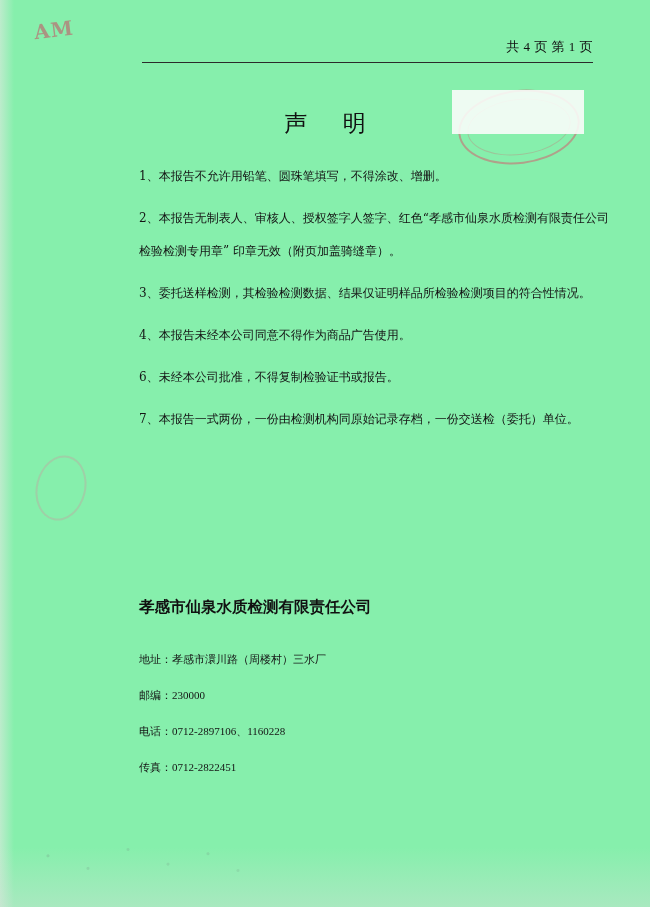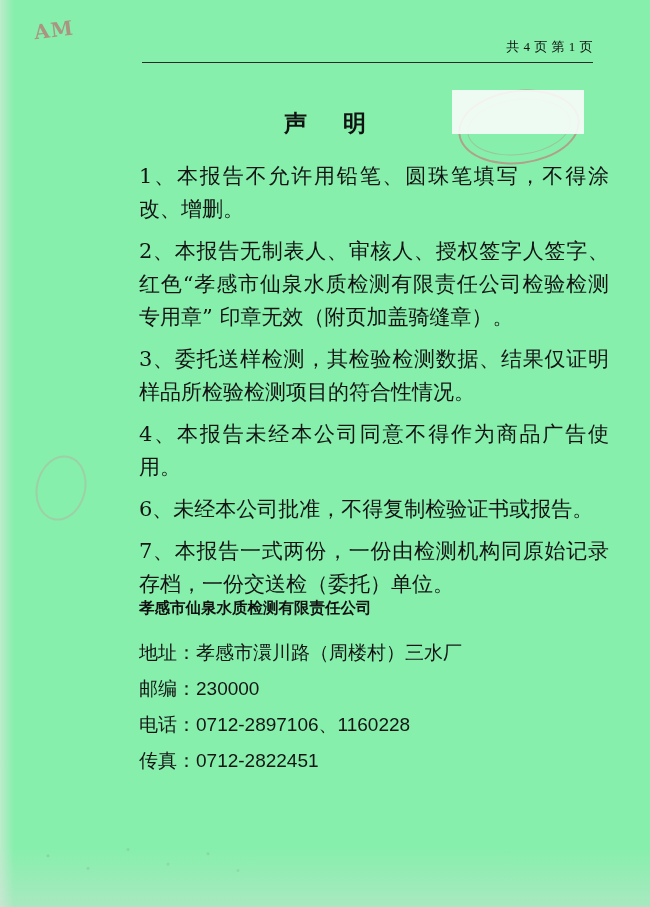--- a/index.html
+++ b/index.html
@@ -75,7 +75,7 @@
     right: 0;
     text-align: center;
     font-size: 23px;
-    font-weight: bold;
+    font-weight: normal;
     letter-spacing: 14px;
     text-indent: 14px;
     font-family: "DejaVu Serif", "Liberation Serif", serif;

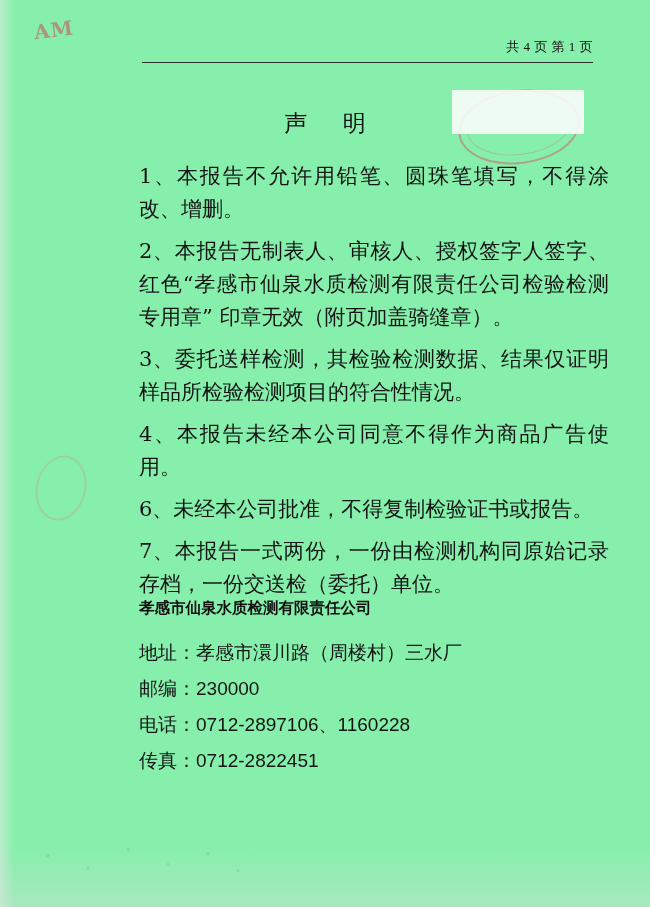--- a/index.html
+++ b/index.html
@@ -144,7 +144,7 @@
     width: 470px;
   }
   .clause {
-    font-size: 21px;
+    font-size: 12px;
     line-height: 33px;
     margin-bottom: 9px;
     text-align: justify;

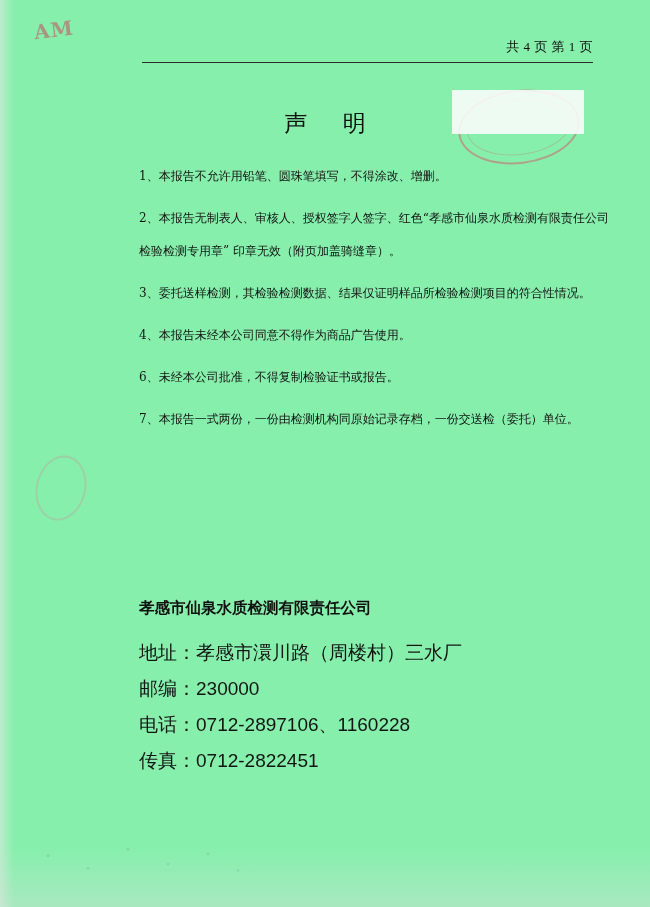--- a/index.html
+++ b/index.html
@@ -163,9 +163,9 @@
     font-size: 15.5px;
     font-weight: bold;
     line-height: 32px;
-    margin-bottom: 11px;
+    margin-bottom: 17px;
     color: #111;
-    font-family: Liberation Sans, sans-serif;
+    font-family: Liberation Mono, monospace;
   }
   .company-line {
     font-size: 19px;

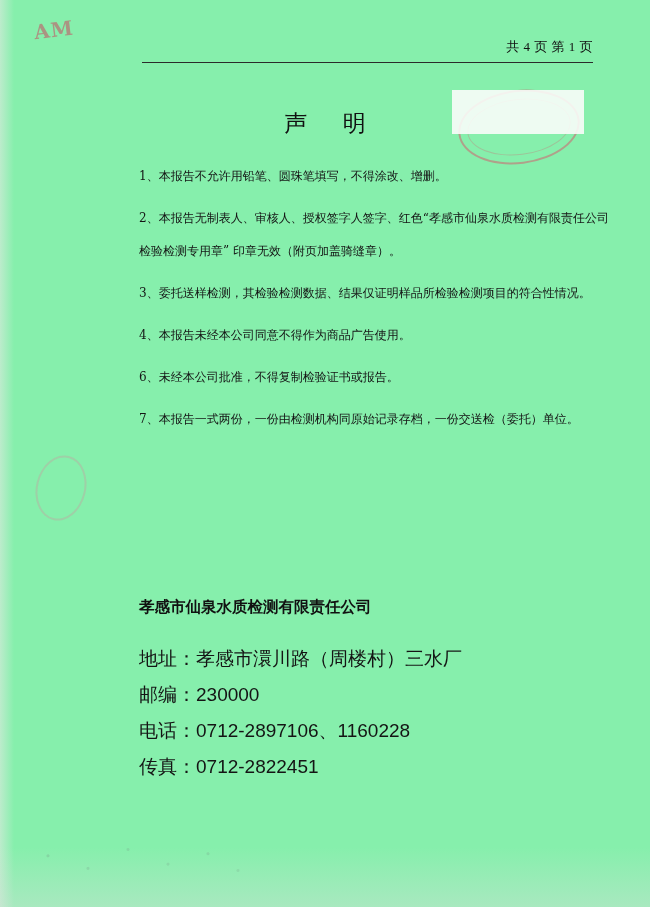--- a/index.html
+++ b/index.html
@@ -168,10 +168,10 @@
     font-family: Liberation Mono, monospace;
   }
   .company-line {
-    font-size: 19px;
+    font-size: 11px;
     line-height: 36px;
     color: #141414;
-    font-family: Liberation Sans, sans-serif;
+    font-family: Liberation Serif, serif;
   }
 </style>
 </head>

